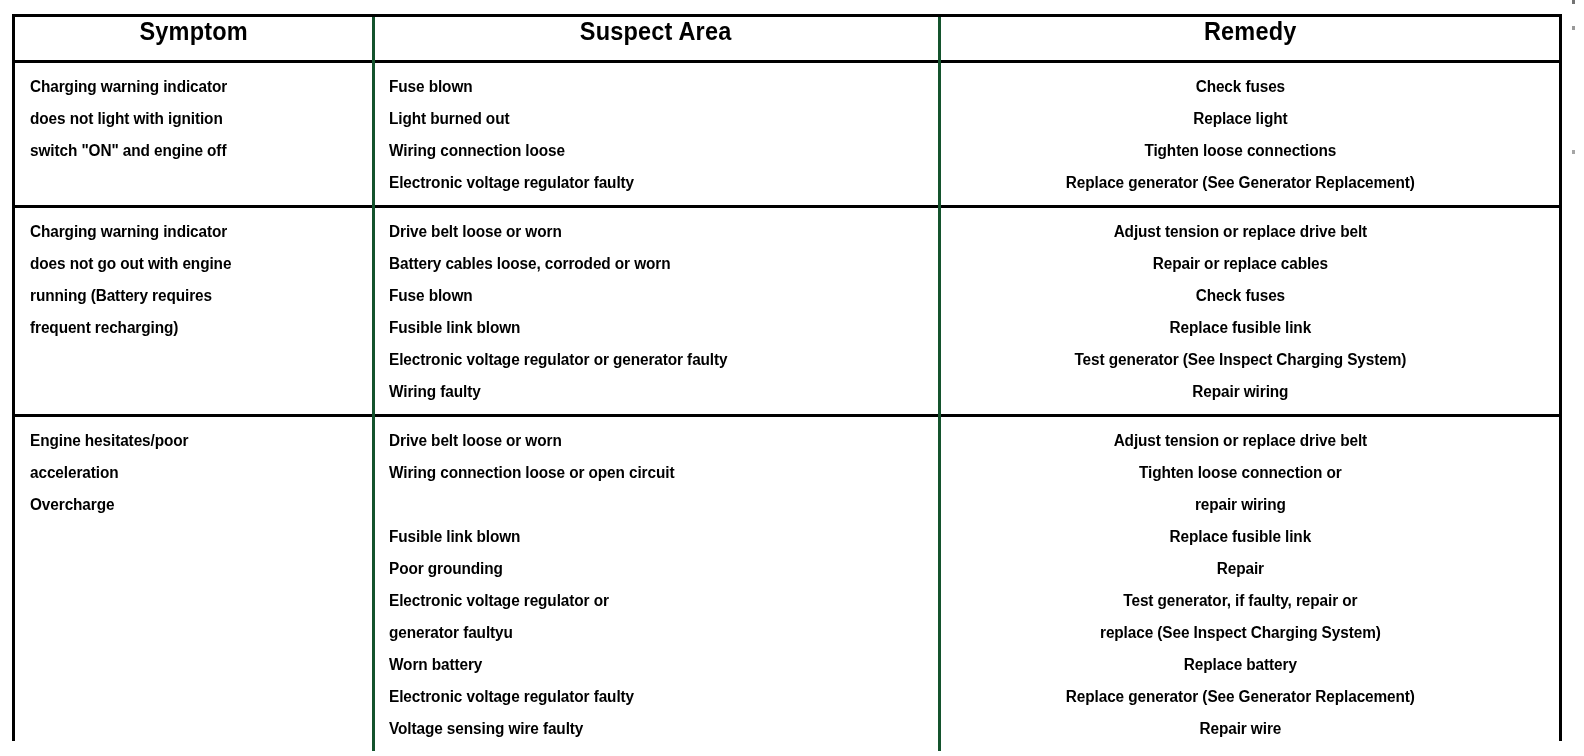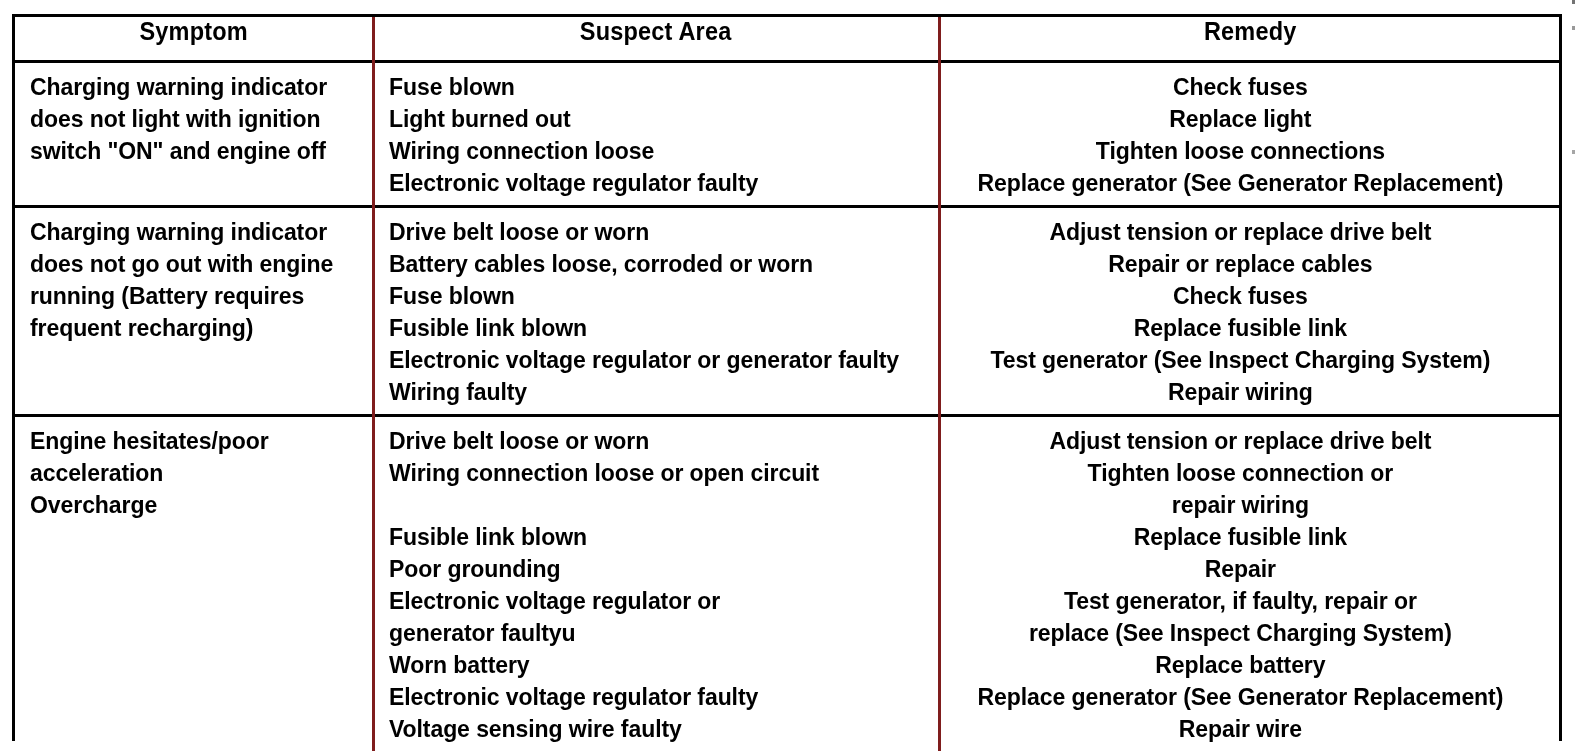--- a/index.html
+++ b/index.html
@@ -47,7 +47,7 @@
 
   table.troubleshoot th,
   table.troubleshoot td {
-    border-left: 3px solid #7f1d1d;
+    border-left: 3px solid #14532d;
     border-top: 3px solid #000;
     padding: 0;
     vertical-align: top;

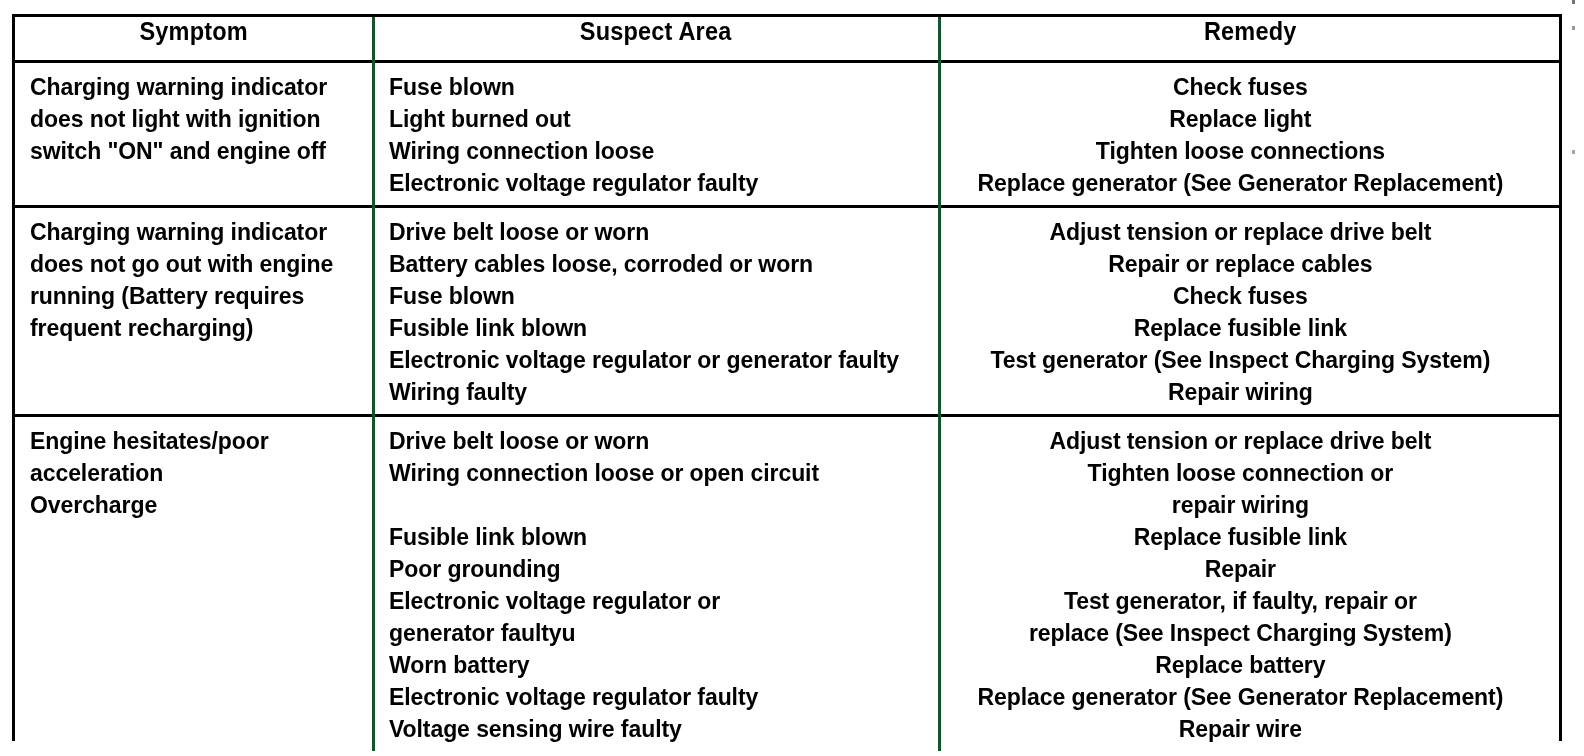--- a/index.html
+++ b/index.html
@@ -78,7 +78,7 @@
     padding: 8px 10px 6px 14px;
   }
   .lines {
-    font-size: 24px;
+    font-size: 16px;
     line-height: 32px;
     font-weight: 600;
     white-space: pre;

